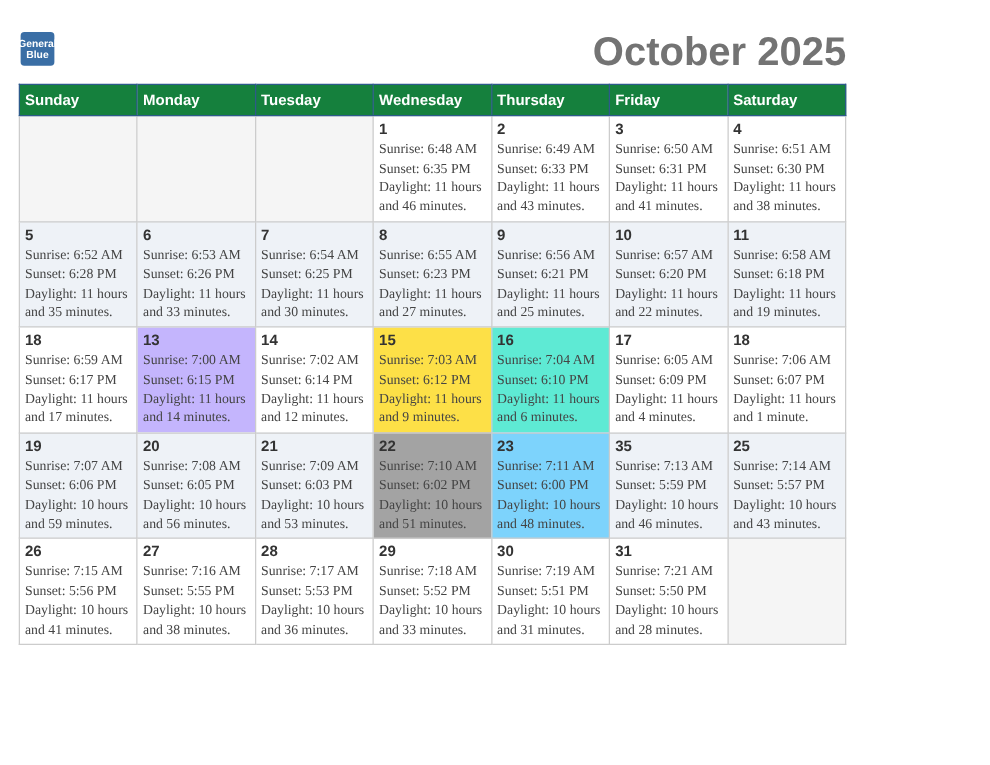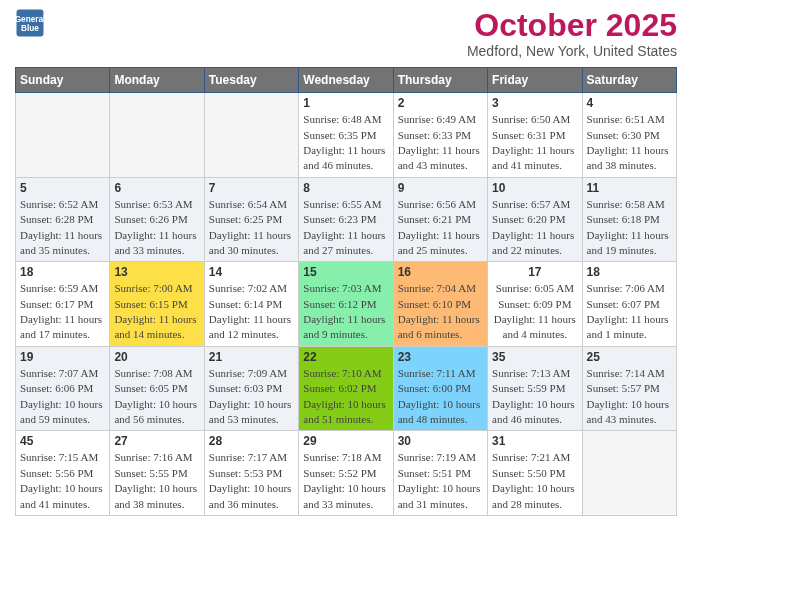--- a/index.html
+++ b/index.html
@@ -13,7 +13,7 @@
     .container {
       width: 692px;
       height: 612px;
-      padding: 8px 15px;
+      padding: 24px 15px;
     }
     .header {
       display: flex;

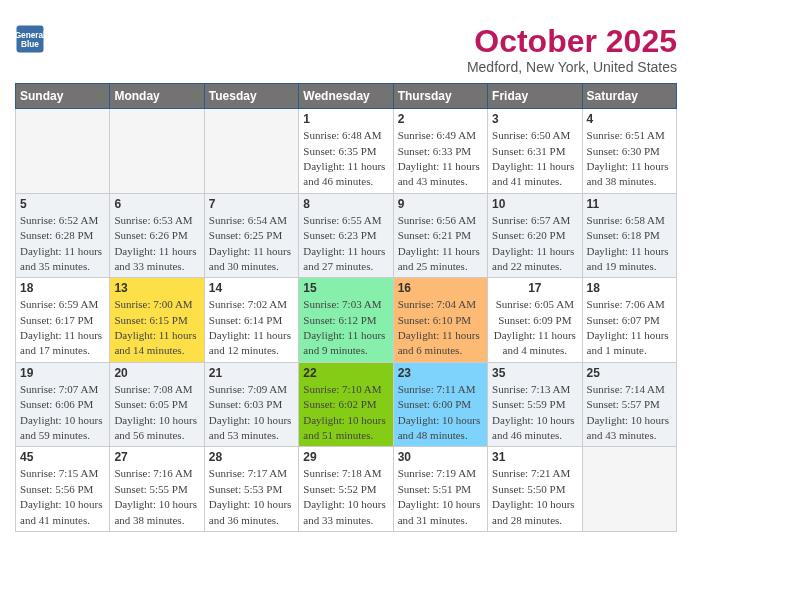--- a/index.html
+++ b/index.html
@@ -36,7 +36,7 @@
     .month-title {
       font-size: 32px;
       font-weight: bold;
-      color: #be185d;
+      color: #737373;
       line-height: 1.1;
     }
     .location {

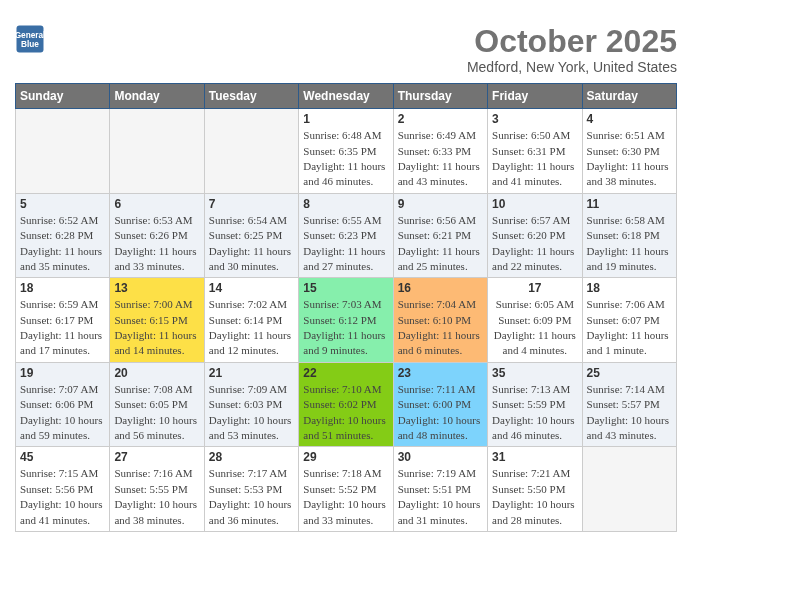--- a/index.html
+++ b/index.html
@@ -104,7 +104,6 @@
     </div>
     <div class="title-section">
       <div class="month-title">October 2025</div>
-      <div class="location">Medford, New York, United States</div>
     </div>
   </div>
 

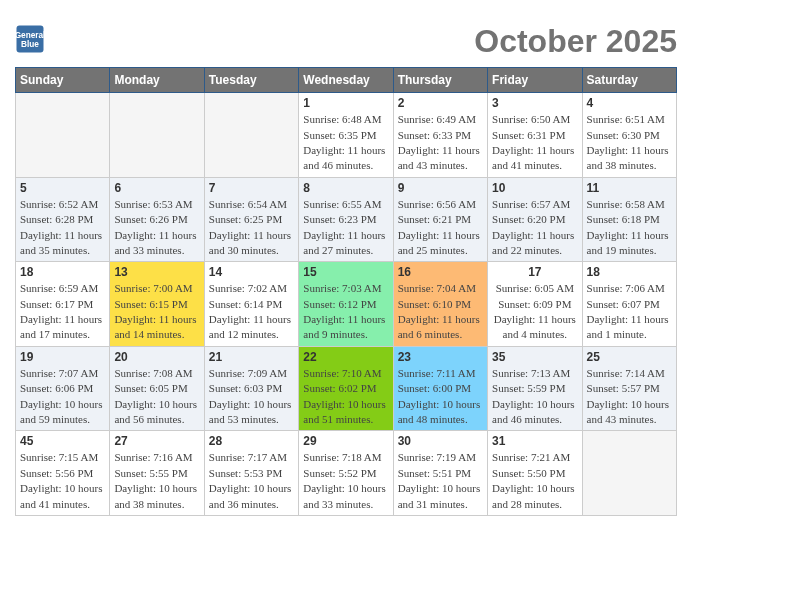--- a/index.html
+++ b/index.html
@@ -49,7 +49,7 @@
       border: 1px solid #ccc;
     }
     .calendar th {
-      background: #737373;
+      background: #15803d;
       color: white;
       font-size: 12px;
       font-weight: bold;

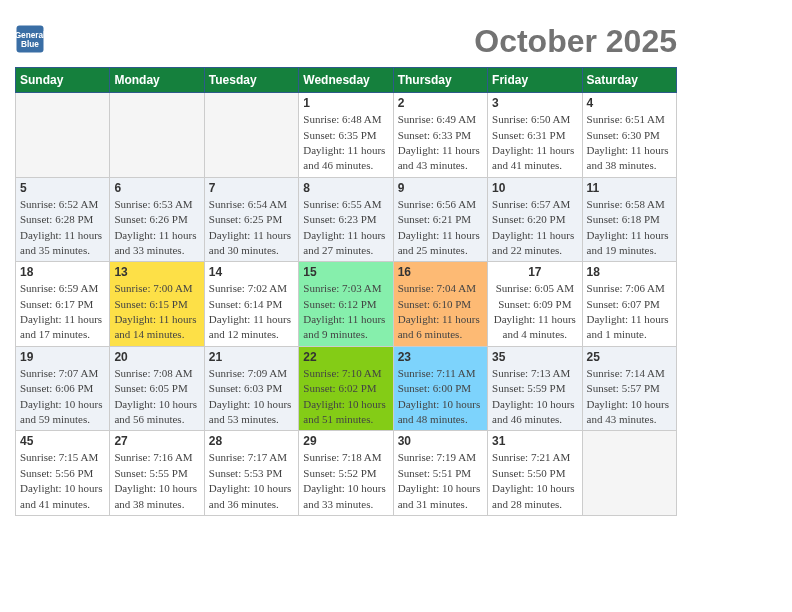--- a/index.html
+++ b/index.html
@@ -212,7 +212,7 @@
 Daylight: 11 hours
 and 17 minutes.</div>
           </td>
-          <td style="background-color: #fde047;">
+          <td style="background-color: #c4b5fd;">
             <span class="day-number">13</span>
             <div class="day-info">Sunrise: 7:00 AM
 Sunset: 6:15 PM

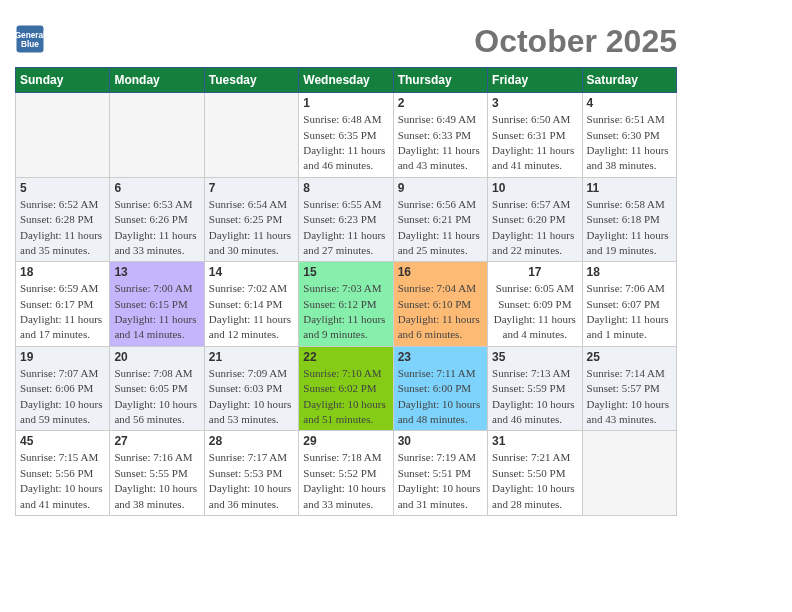--- a/index.html
+++ b/index.html
@@ -226,7 +226,7 @@
 Daylight: 11 hours
 and 12 minutes.</div>
           </td>
-          <td style="background-color: #86efac;">
+          <td style="background-color: #fde047;">
             <span class="day-number">15</span>
             <div class="day-info">Sunrise: 7:03 AM
 Sunset: 6:12 PM

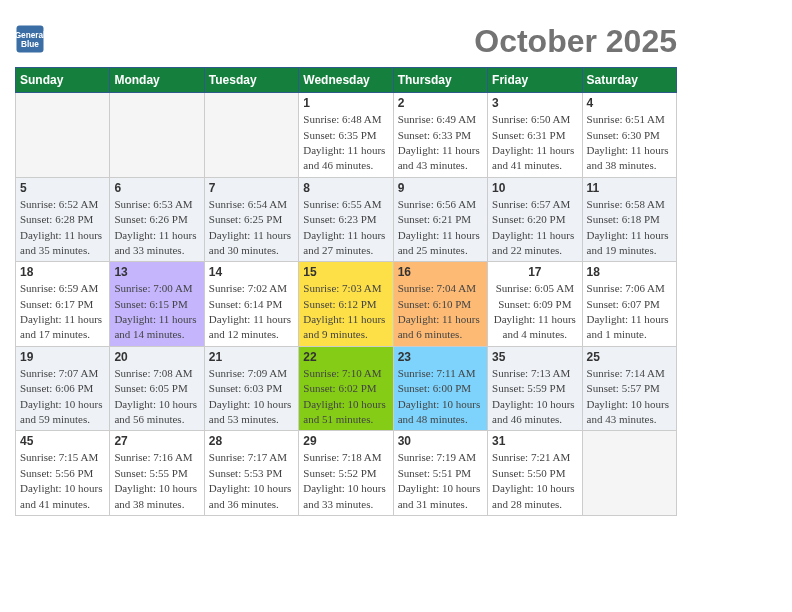--- a/index.html
+++ b/index.html
@@ -233,7 +233,7 @@
 Daylight: 11 hours
 and 9 minutes.</div>
           </td>
-          <td style="background-color: #fdba74; margin-top: 12px;">
+          <td style="background-color: #5eead4; margin-top: 12px;">
             <span class="day-number">16</span>
             <div class="day-info">Sunrise: 7:04 AM
 Sunset: 6:10 PM

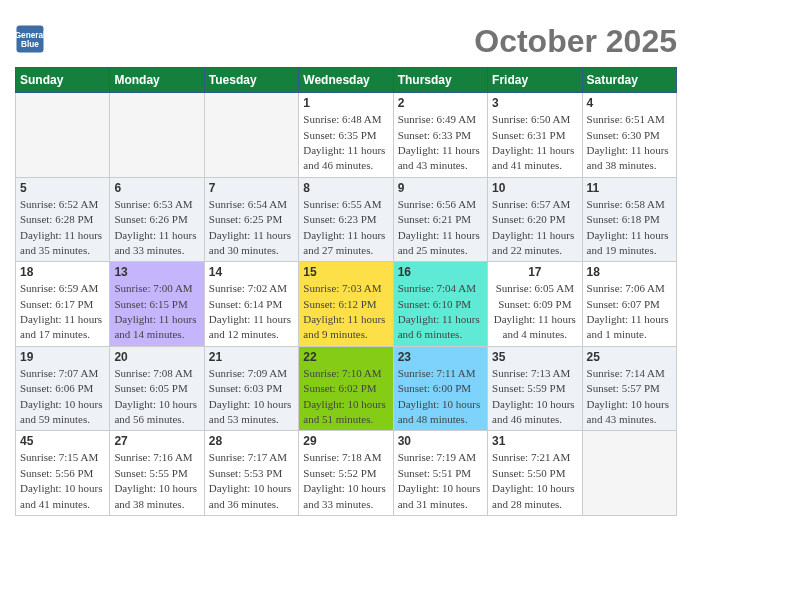--- a/index.html
+++ b/index.html
@@ -240,7 +240,7 @@
 Daylight: 11 hours
 and 6 minutes.</div>
           </td>
-          <td style="background-color: rgb(255, 255, 255); text-align: center;">
+          <td style="background-color: rgb(255, 255, 255);">
             <span class="day-number">17</span>
             <div class="day-info">Sunrise: 6:05 AM
 Sunset: 6:09 PM

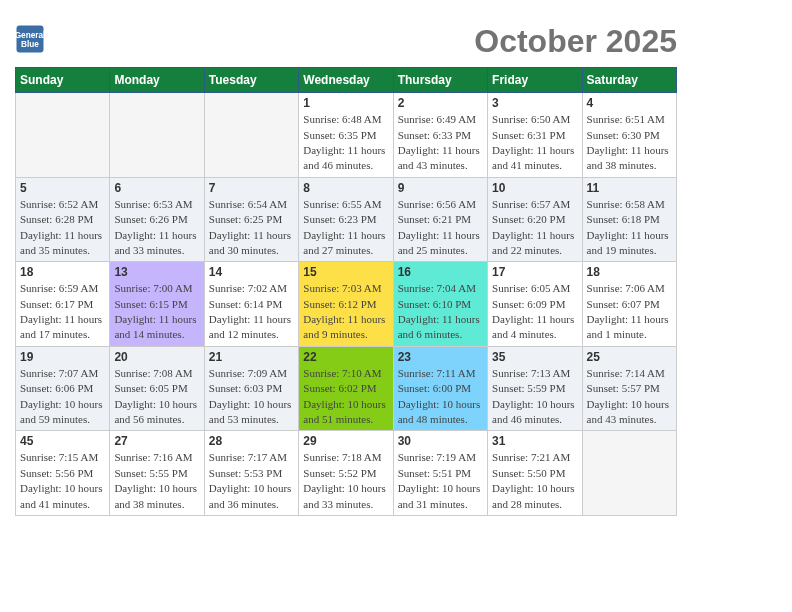--- a/index.html
+++ b/index.html
@@ -277,7 +277,7 @@
 Daylight: 10 hours
 and 53 minutes.</div>
           </td>
-          <td style="background-color: #84cc16;">
+          <td style="background-color: #a3a3a3;">
             <span class="day-number">22</span>
             <div class="day-info">Sunrise: 7:10 AM
 Sunset: 6:02 PM

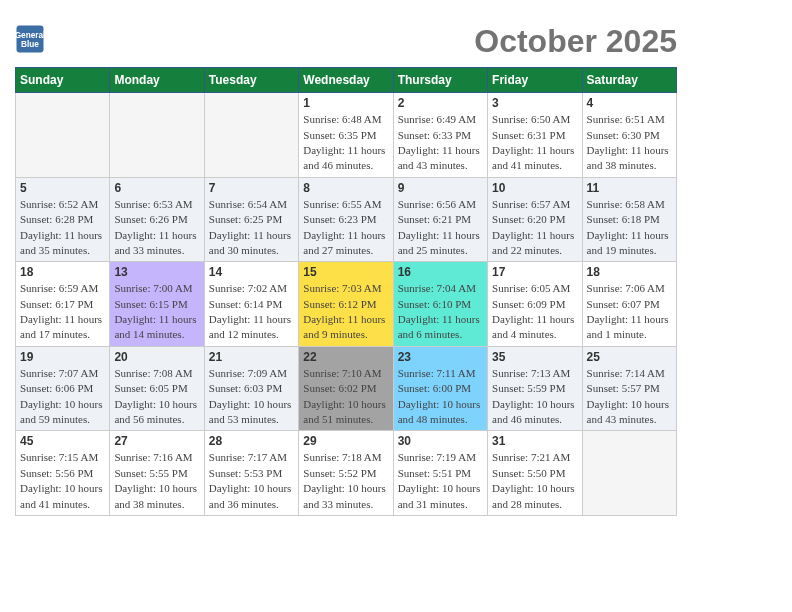--- a/index.html
+++ b/index.html
@@ -308,7 +308,7 @@
         </tr>
         <tr>
           <td style="background-color: rgb(255, 255, 255);">
-            <span class="day-number">45</span>
+            <span class="day-number">26</span>
             <div class="day-info">Sunrise: 7:15 AM
 Sunset: 5:56 PM
 Daylight: 10 hours

